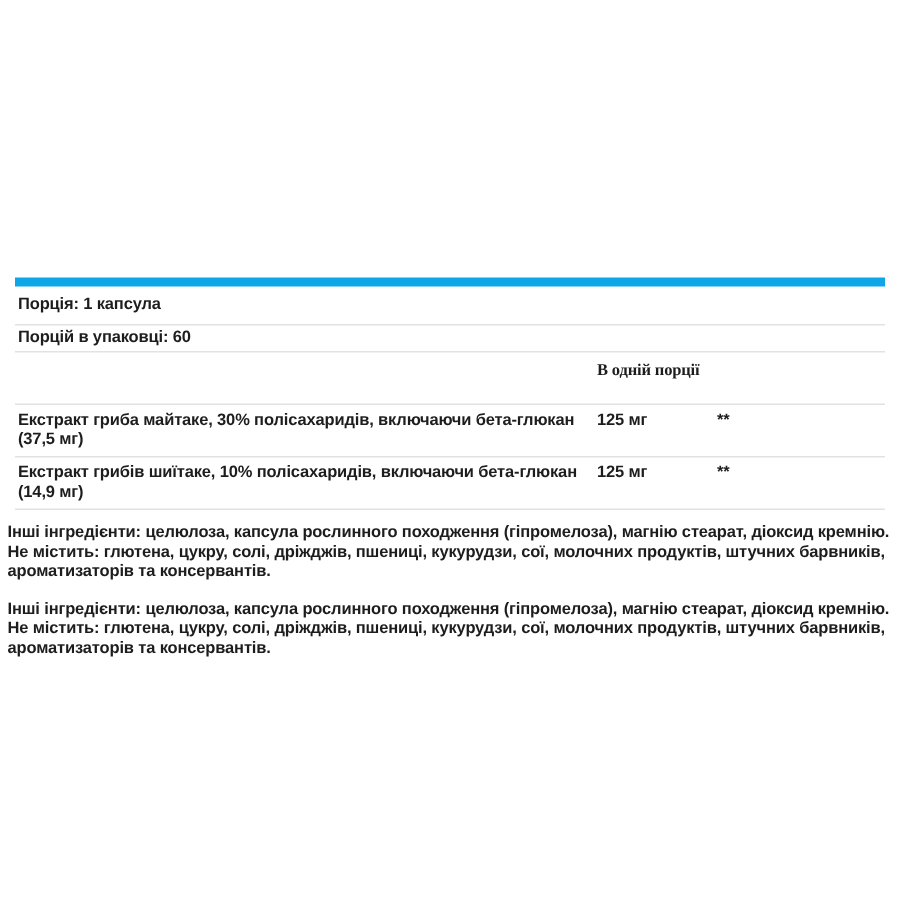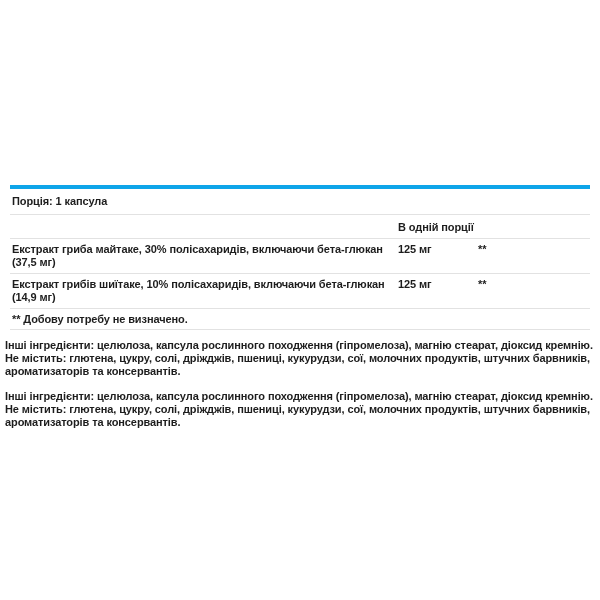--- a/index.html
+++ b/index.html
@@ -25,7 +25,7 @@
   .facts-table {
     margin: 0 10px;
     width: 580px;
-    border-top: 4px solid #0ea5e9;
+    border-top: 6px solid #0ea5e9;
   }
   .row {
     display: flex;

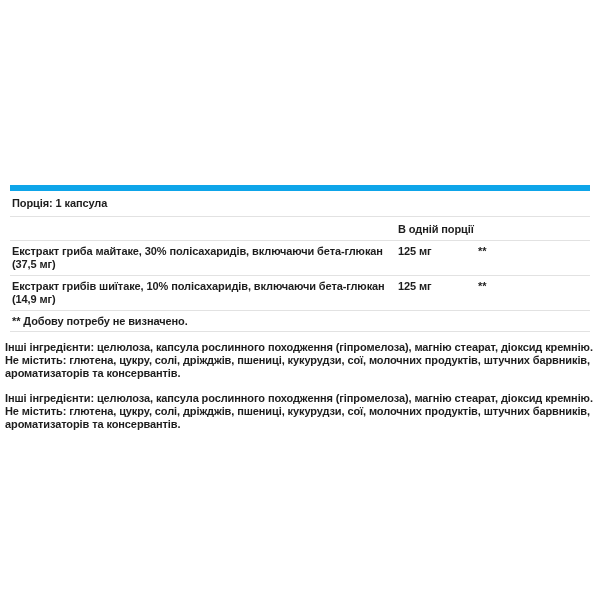--- a/index.html
+++ b/index.html
@@ -65,6 +65,9 @@
       <span class="full">Порція: 1 капсула</span>
     </div>
 
+    <div class="row row-servings-count">
+      <span class="full">Порцій в упаковці: 60</span>
+    </div>
 
     <div class="row row-header">
       <div class="col-name"></div>

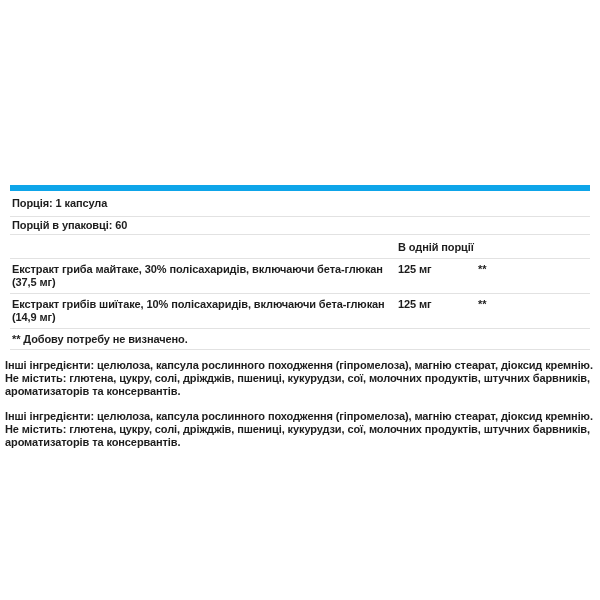--- a/index.html
+++ b/index.html
@@ -34,7 +34,7 @@
   }
   .row-serving-size   { padding: 6px 0 6px; }
   .row-servings-count { padding: 2px 0 2px; }
-  .row-header         { padding: 6px 0 4px; }
+  .row-header         { padding: 6px 0 15px; font-family: Liberation Serif, serif; }
   .row-data           { padding: 4px 0 4px; }
   .row-footnote       { padding: 4px 0 3px; }
   .col-name {

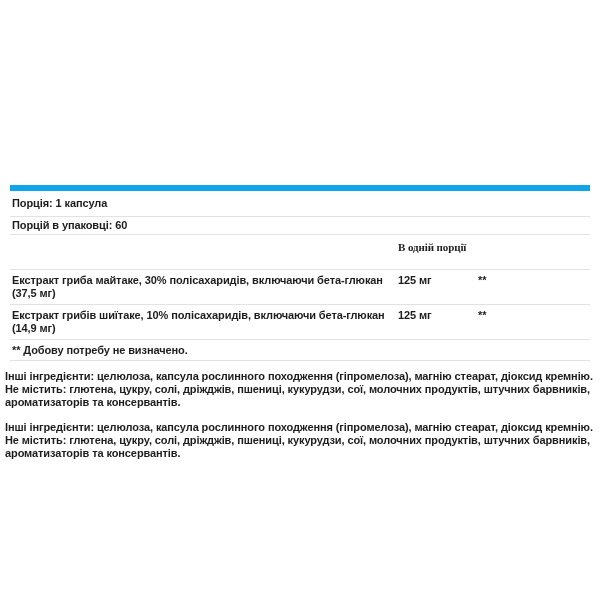--- a/index.html
+++ b/index.html
@@ -86,9 +86,6 @@
       <div class="col-dv">**</div>
     </div>
 
-    <div class="row row-footnote">
-      <span class="full">** Добову потребу не визначено.</span>
-    </div>
 
   </div>
 

